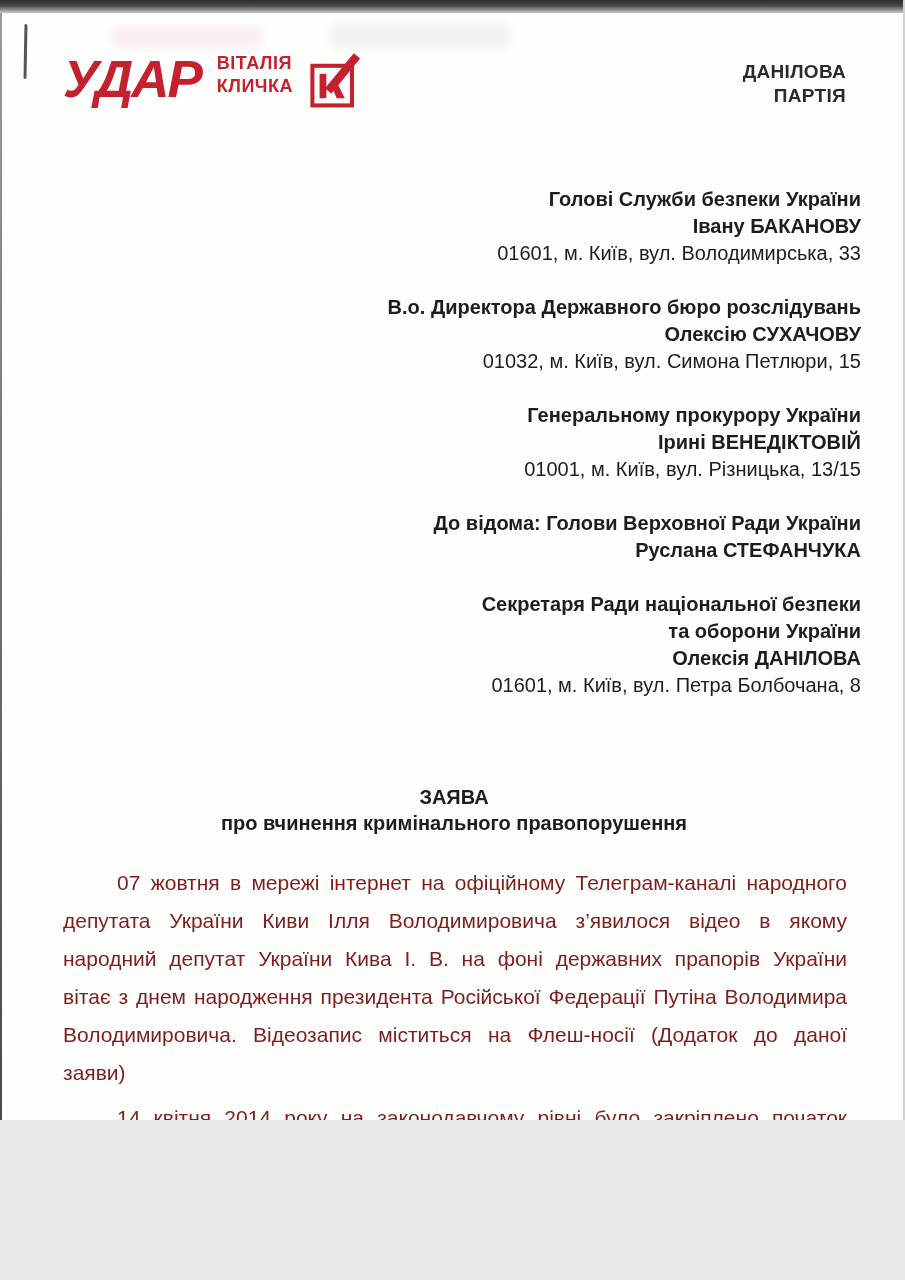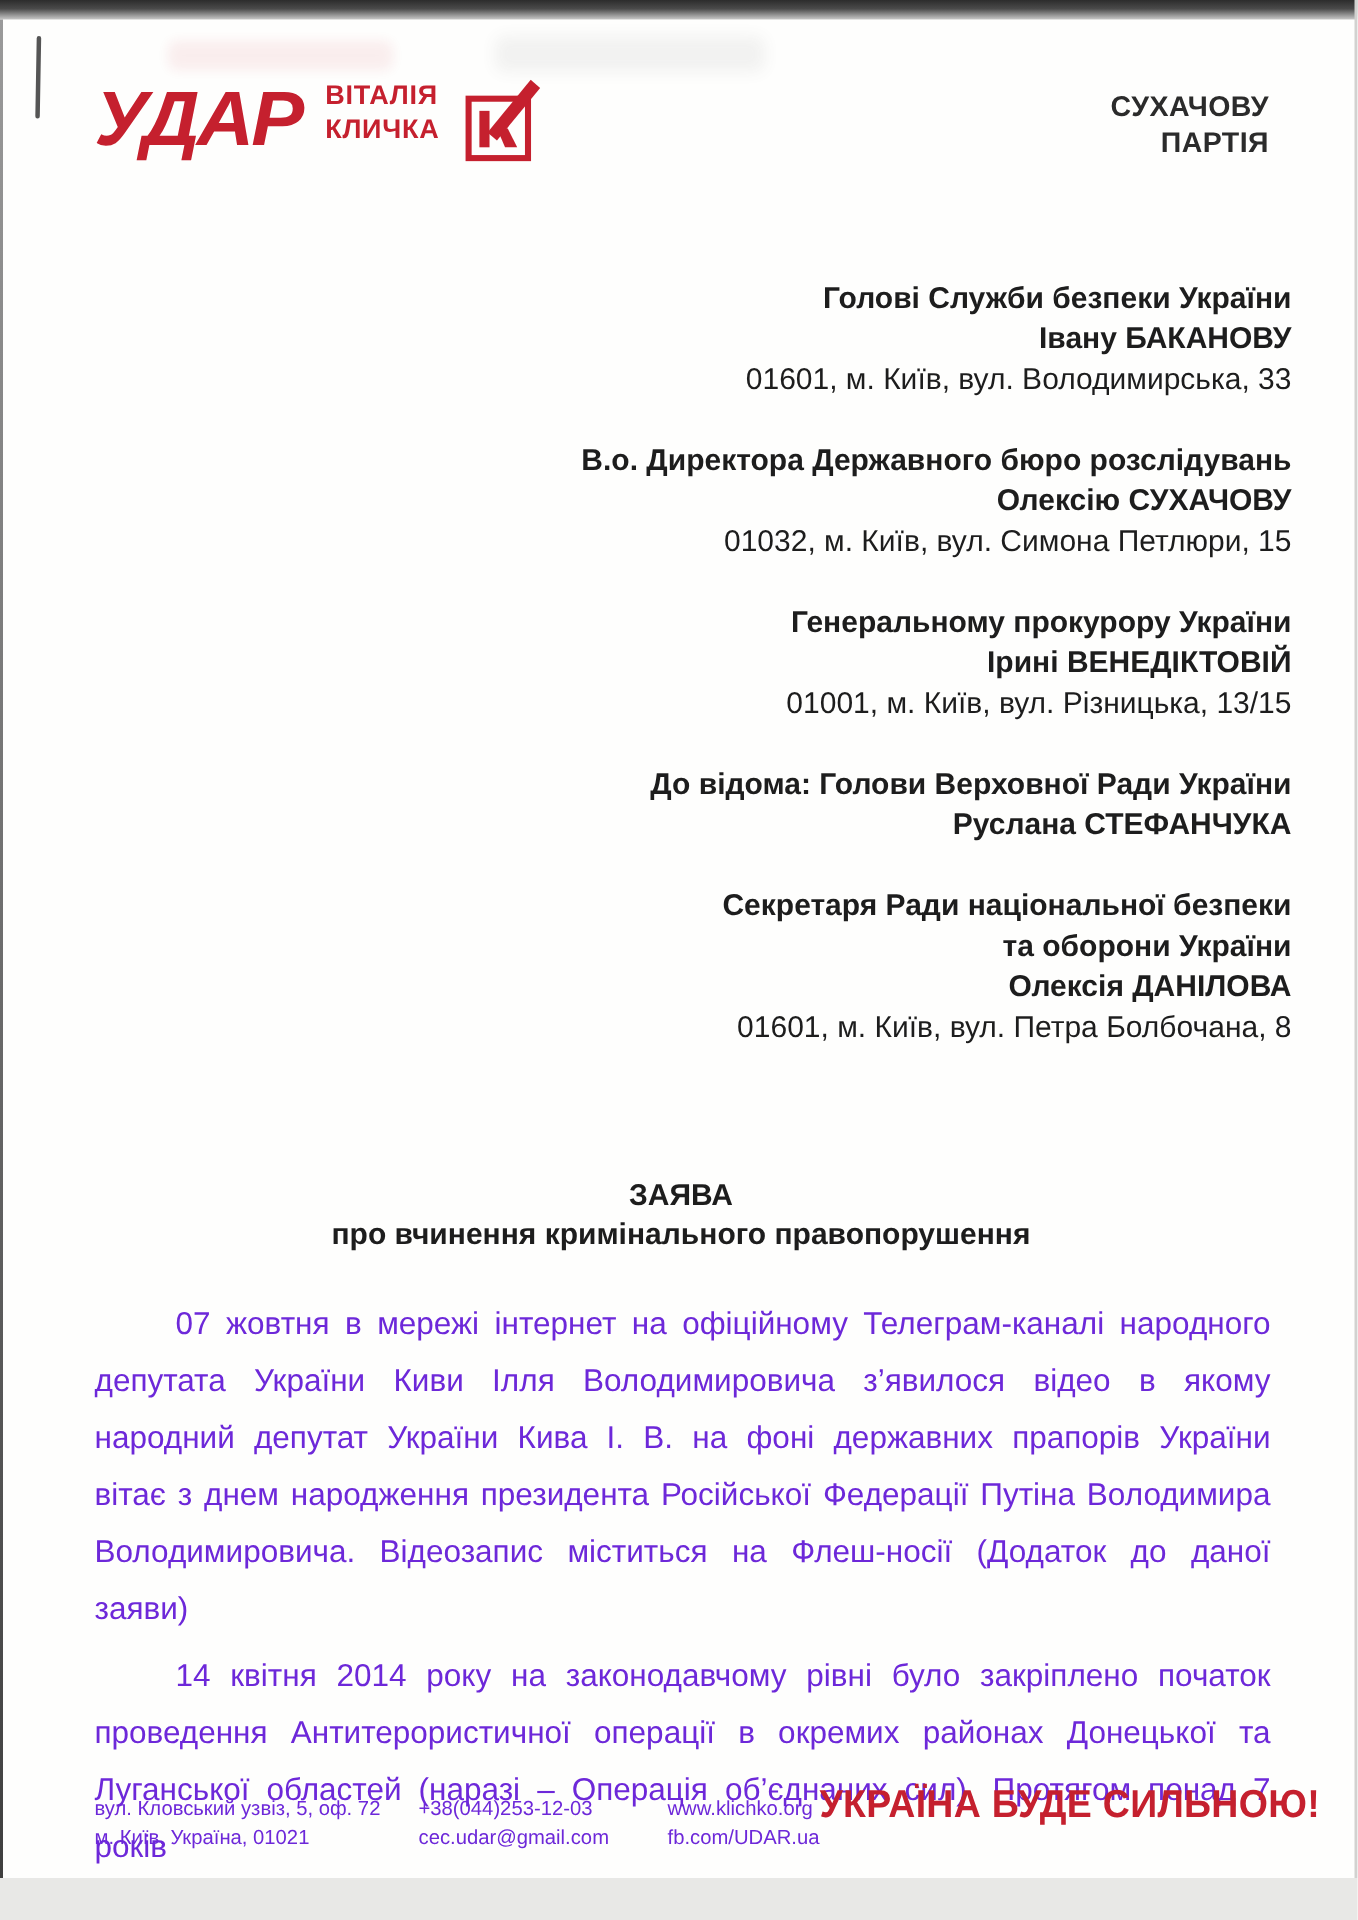--- a/index.html
+++ b/index.html
@@ -7,7 +7,7 @@
   .page {
     position: relative;
     width: 905px;
-    height: 1252px;
+    height: 1120px;
     margin: 0 auto;
     background: #fefefd;
     overflow: hidden;

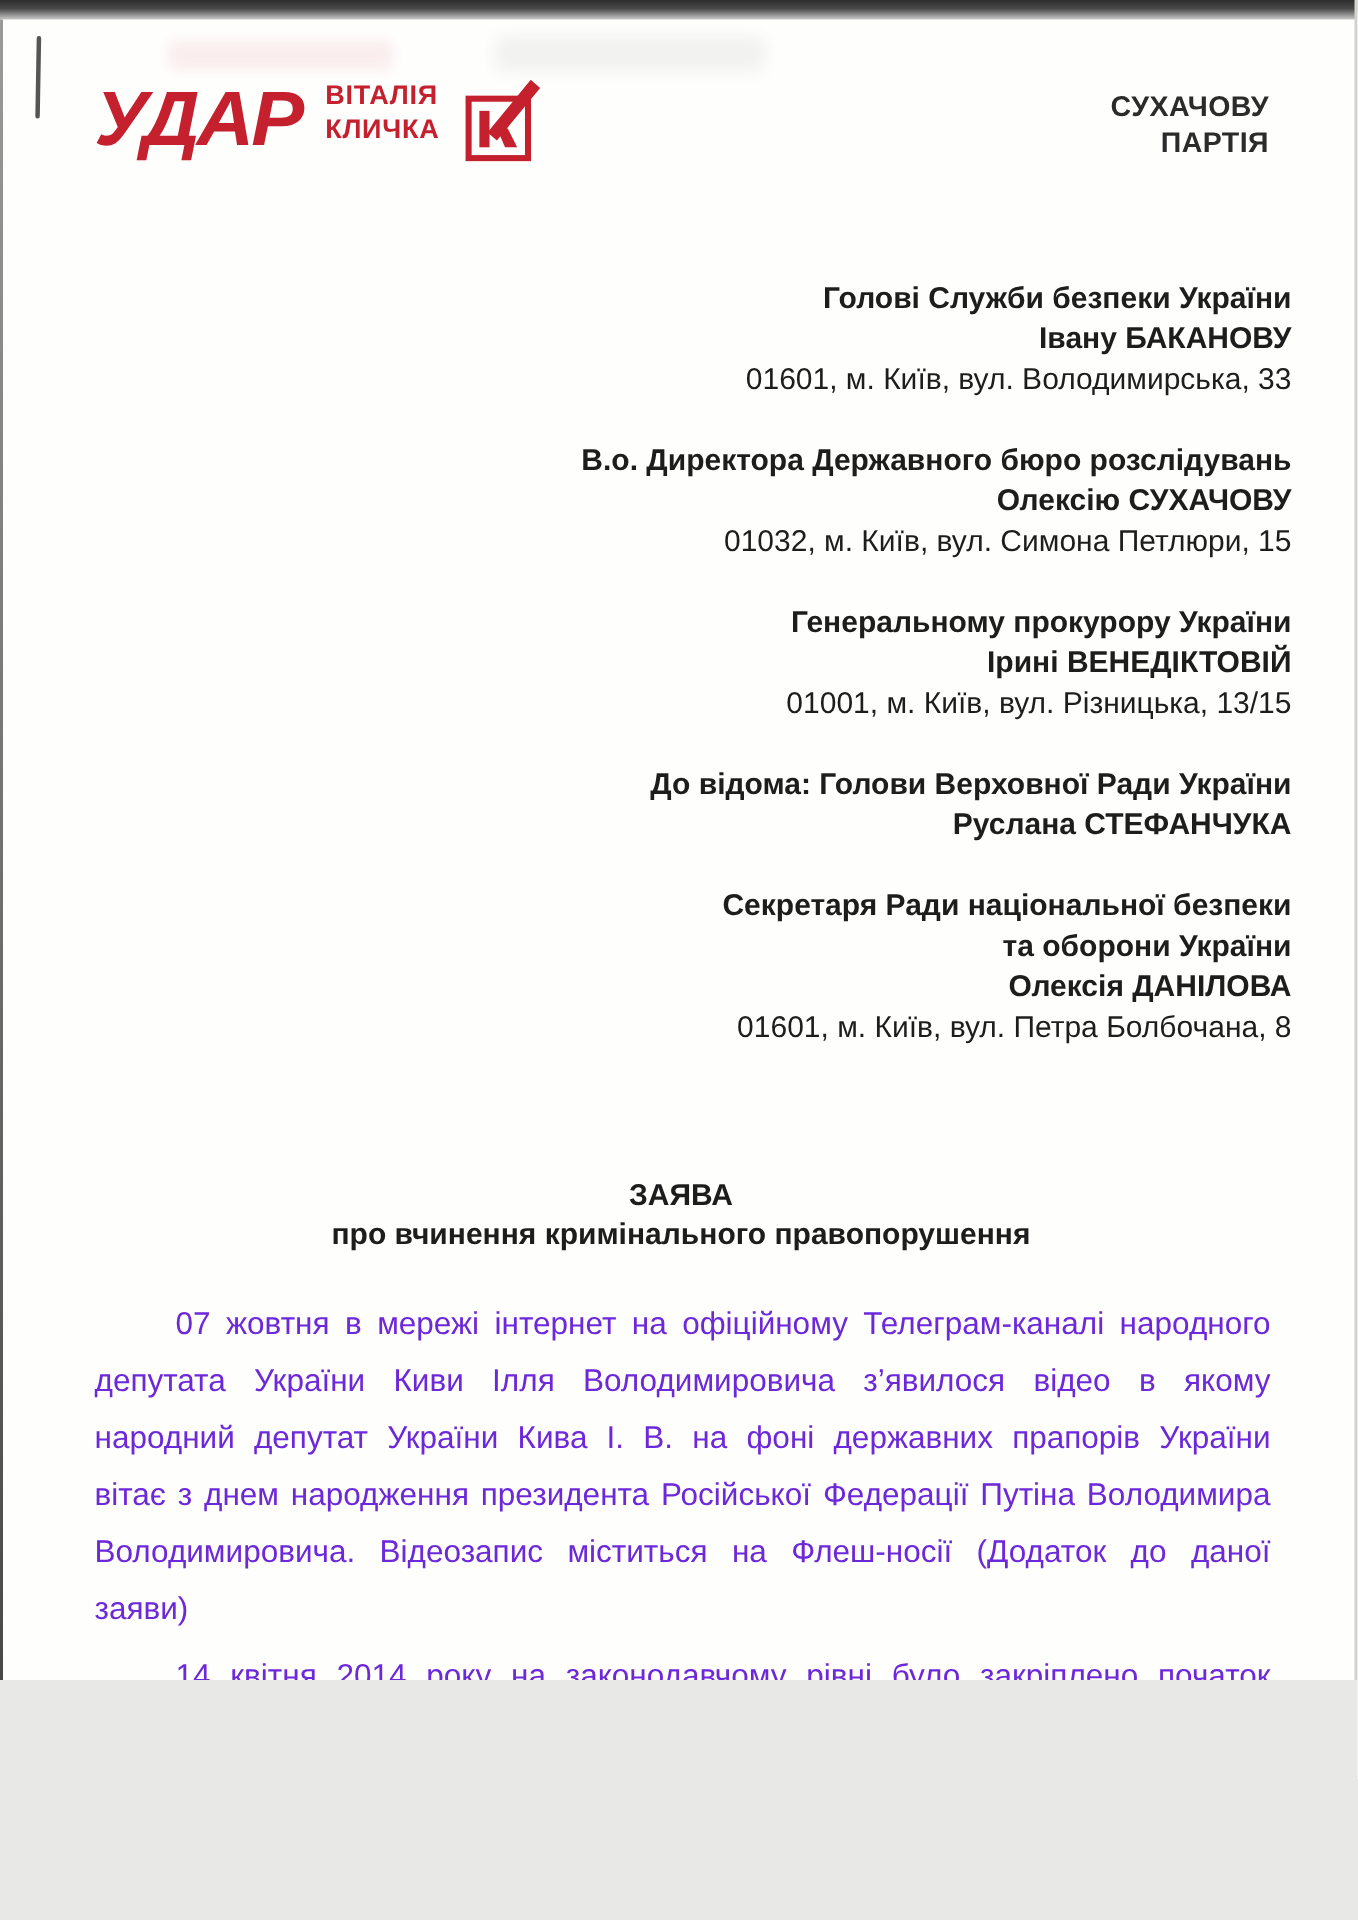--- a/index.html
+++ b/index.html
@@ -128,7 +128,7 @@
     </div>
   </div>
   <div class="header-right">
-    <div>СУХАЧОВУ</div>
+    <div>ДАНІЛОВА</div>
     <div>ПАРТІЯ</div>
   </div>
 

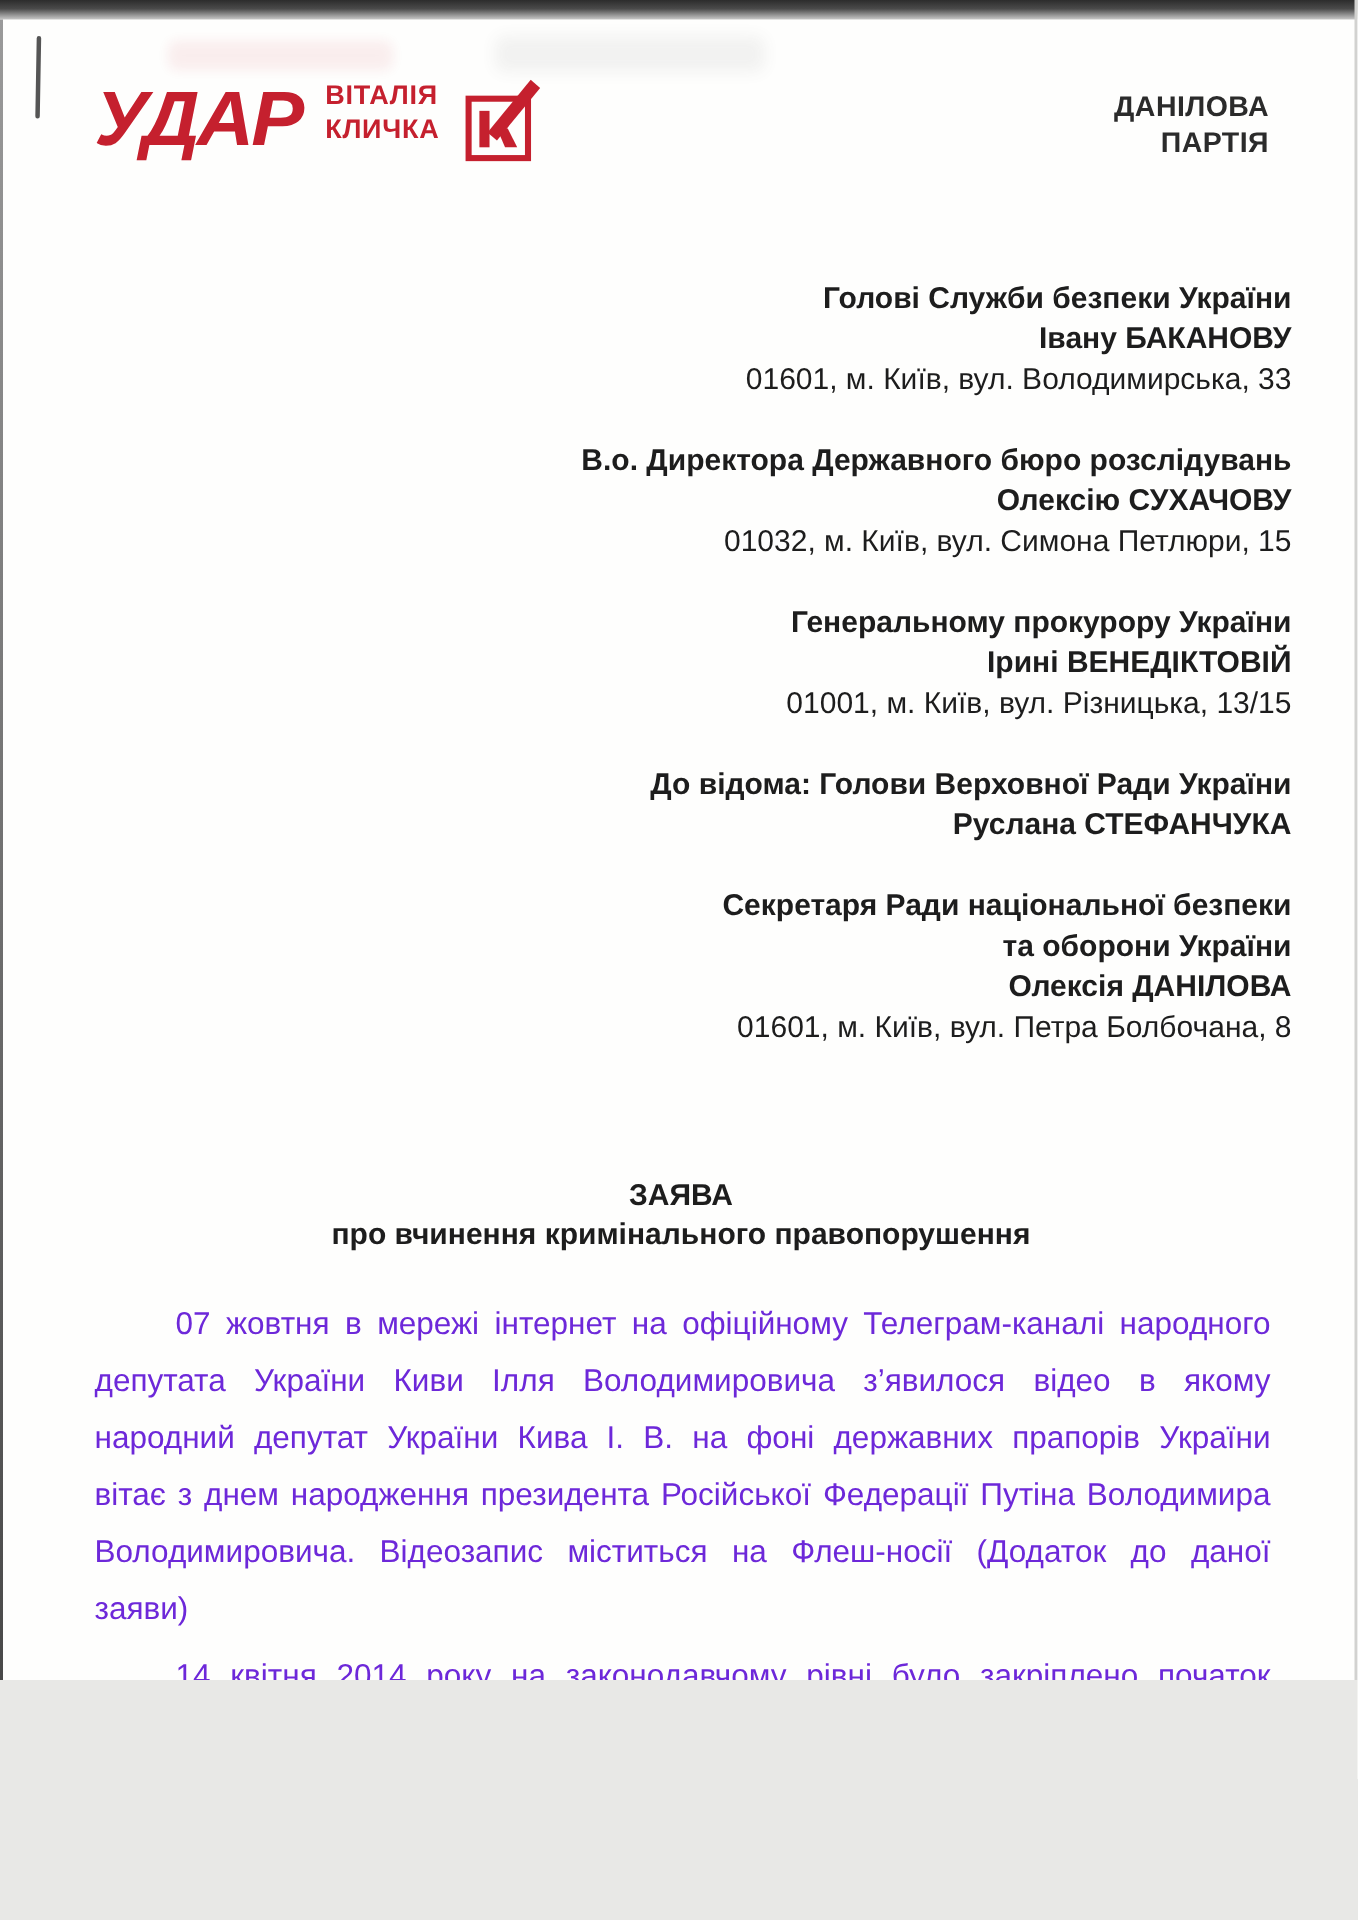--- a/index.html
+++ b/index.html
@@ -81,7 +81,7 @@
   .doc-body {
     position: absolute; left: 63px; top: 864px; width: 784px;
     font-size: 21px; line-height: 38px; text-align: justify;
-    color: #6d28d9; word-spacing: 2px;
+    color: #7f1d1d; word-spacing: 2px;
   }
   .doc-body p { text-indent: 54px; margin-bottom: 7px; }
   

